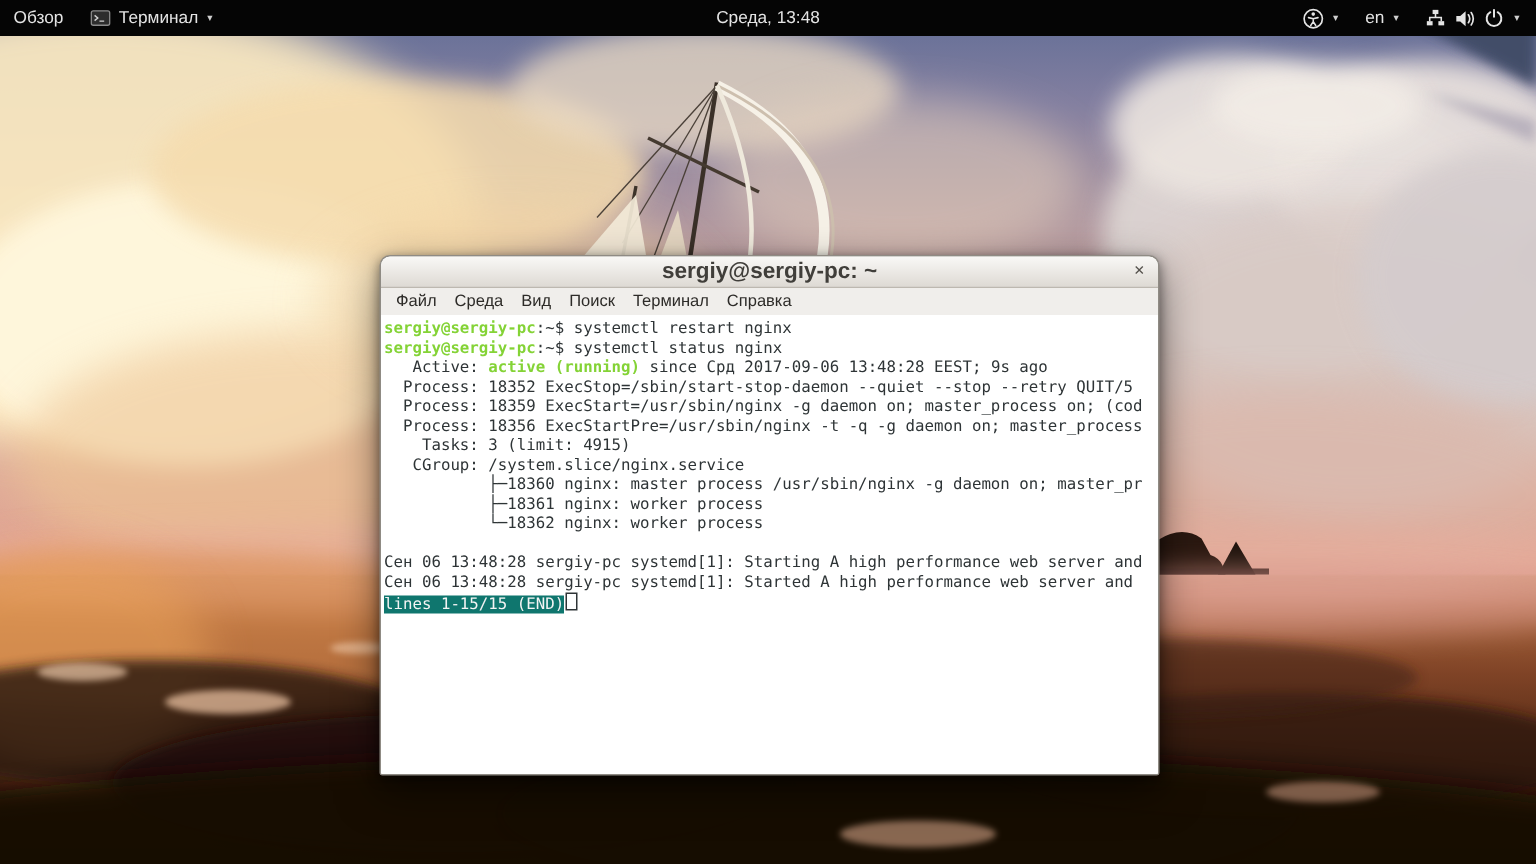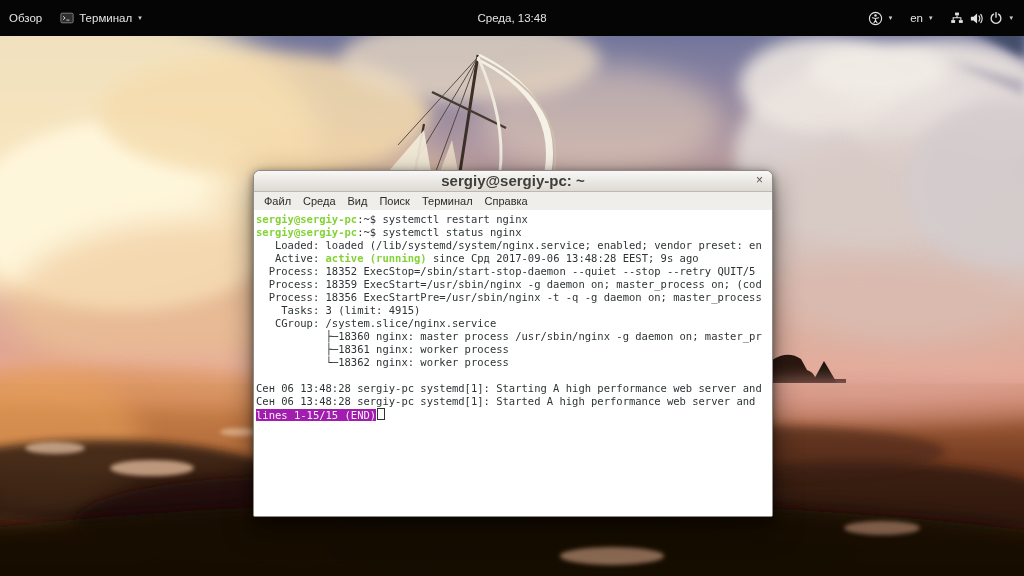--- a/index.html
+++ b/index.html
@@ -15,7 +15,7 @@
   .desktop svg{position:absolute;inset:0;display:block;}
 
   
-  .topbar{position:absolute;top:0;left:0;width:1024px;height:36px;background:#050505;
+  .topbar{position:absolute;top:0;left:0;width:1024px;height:24px;background:#050505;
     color:#e4e4e4;font-size:11.5px;display:flex;z-index:50;}
   .tb-left{display:flex;align-items:center;height:100%;}
   .tb-item{display:flex;align-items:center;gap:5px;height:100%;padding:0 9px;cursor:default;}

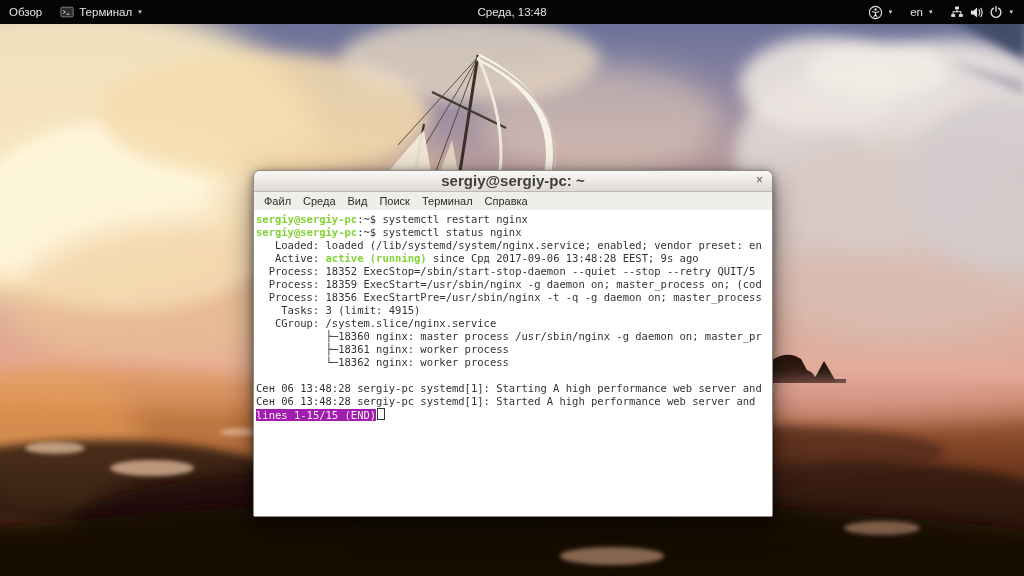--- a/index.html
+++ b/index.html
@@ -201,7 +201,6 @@
     <div class="term">
         <div class="tline"><span class="seg-prompt">sergiy@sergiy-pc</span><span class="seg-fg">:~$ systemctl restart nginx</span></div>
         <div class="tline"><span class="seg-prompt">sergiy@sergiy-pc</span><span class="seg-fg">:~$ systemctl status nginx</span></div>
-        <div class="tline"><span class="seg-fg">   Loaded: loaded (/lib/systemd/system/nginx.service; enabled; vendor preset: en</span></div>
         <div class="tline"><span class="seg-fg">   Active: </span><span class="seg-green">active (running)</span><span class="seg-fg"> since Срд 2017-09-06 13:48:28 EEST; 9s ago</span></div>
         <div class="tline"><span class="seg-fg">  Process: 18352 ExecStop=/sbin/start-stop-daemon --quiet --stop --retry QUIT/5</span></div>
         <div class="tline"><span class="seg-fg">  Process: 18359 ExecStart=/usr/sbin/nginx -g daemon on; master_process on; (cod</span></div>

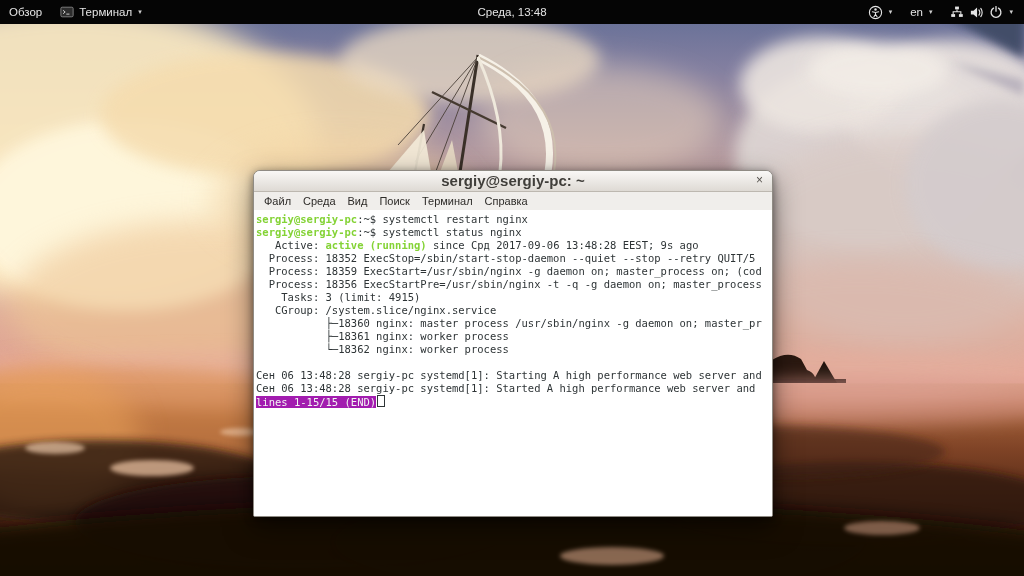--- a/index.html
+++ b/index.html
@@ -44,7 +44,7 @@
   .seg-prompt{color:#84d336;font-weight:bold;}
   .seg-green{color:#84d336;font-weight:bold;}
   .seg-dot{color:#6cc41d;font-weight:bold;}
-  .seg-inv{background:#a21caf;color:#f4f4f4;}
+  .seg-inv{background:#0f766e;color:#f4f4f4;}
   .seg-cursor{display:inline-block;width:6px;height:10px;border:1px solid #2e3436;
     vertical-align:-1px;margin-left:1px;}
 </style>

